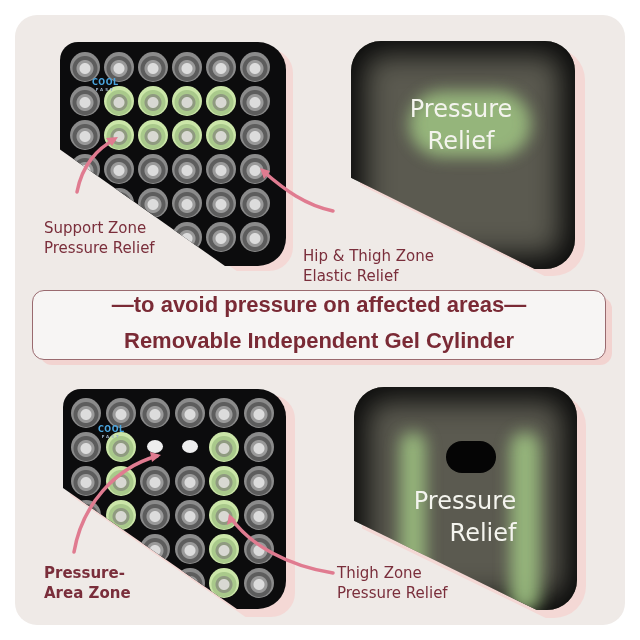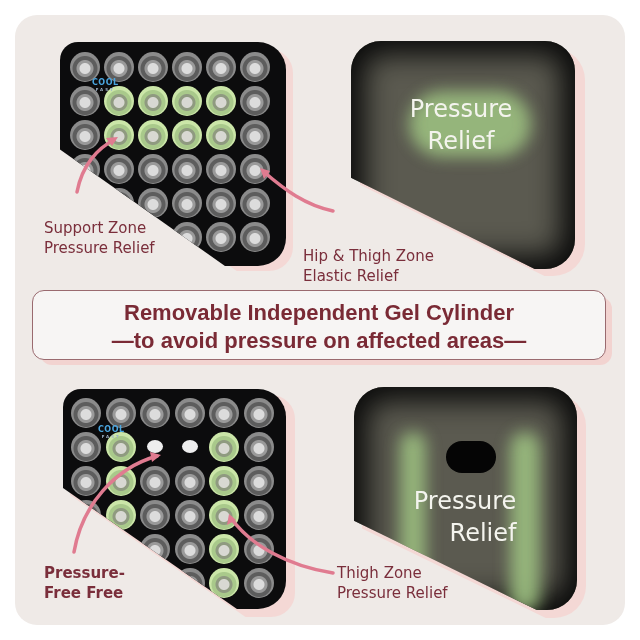--- a/index.html
+++ b/index.html
@@ -96,8 +96,8 @@
 
 <div class="banner-shadow"></div>
 <div class="banner">
+  <span class="banner-line">—to avoid pressure on affected areas—</span>
   <span class="banner-line" style="margin-top:8px;">Removable Independent Gel Cylinder</span>
-  <span class="banner-line">—to avoid pressure on affected areas—</span>
 </div>
 
 <div class="pad-shadow" style="left:70px;top:395px;width:225px;height:222px;border-radius:0 24px 24px 0;clip-path:polygon(0 0,100% 0,100% 100%,78% 100%,0 45%);"></div>

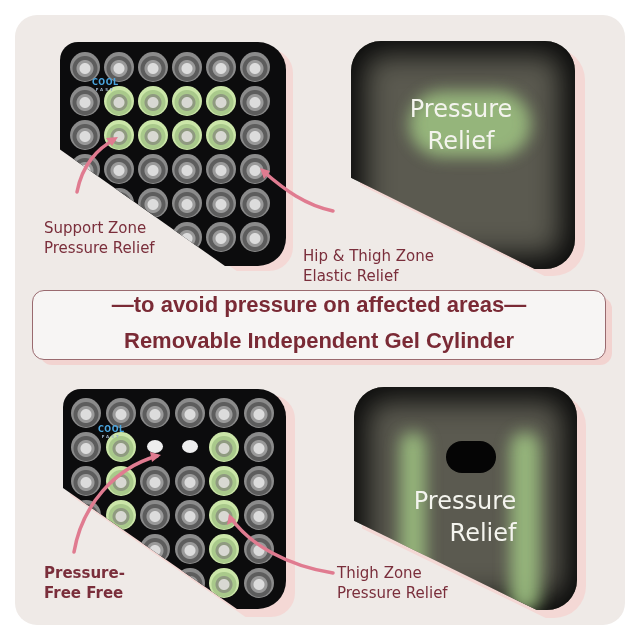--- a/index.html
+++ b/index.html
@@ -157,7 +157,7 @@
 
 <div class="label" style="left:44px;top:563px;font-weight:bold;">
   <span>Pressure-</span><br>
-  <span>Free Free</span>
+  <span>Area Zone</span>
 </div>
 <div class="label" style="left:337px;top:563px;">
   <span>Thigh Zone</span><br>

